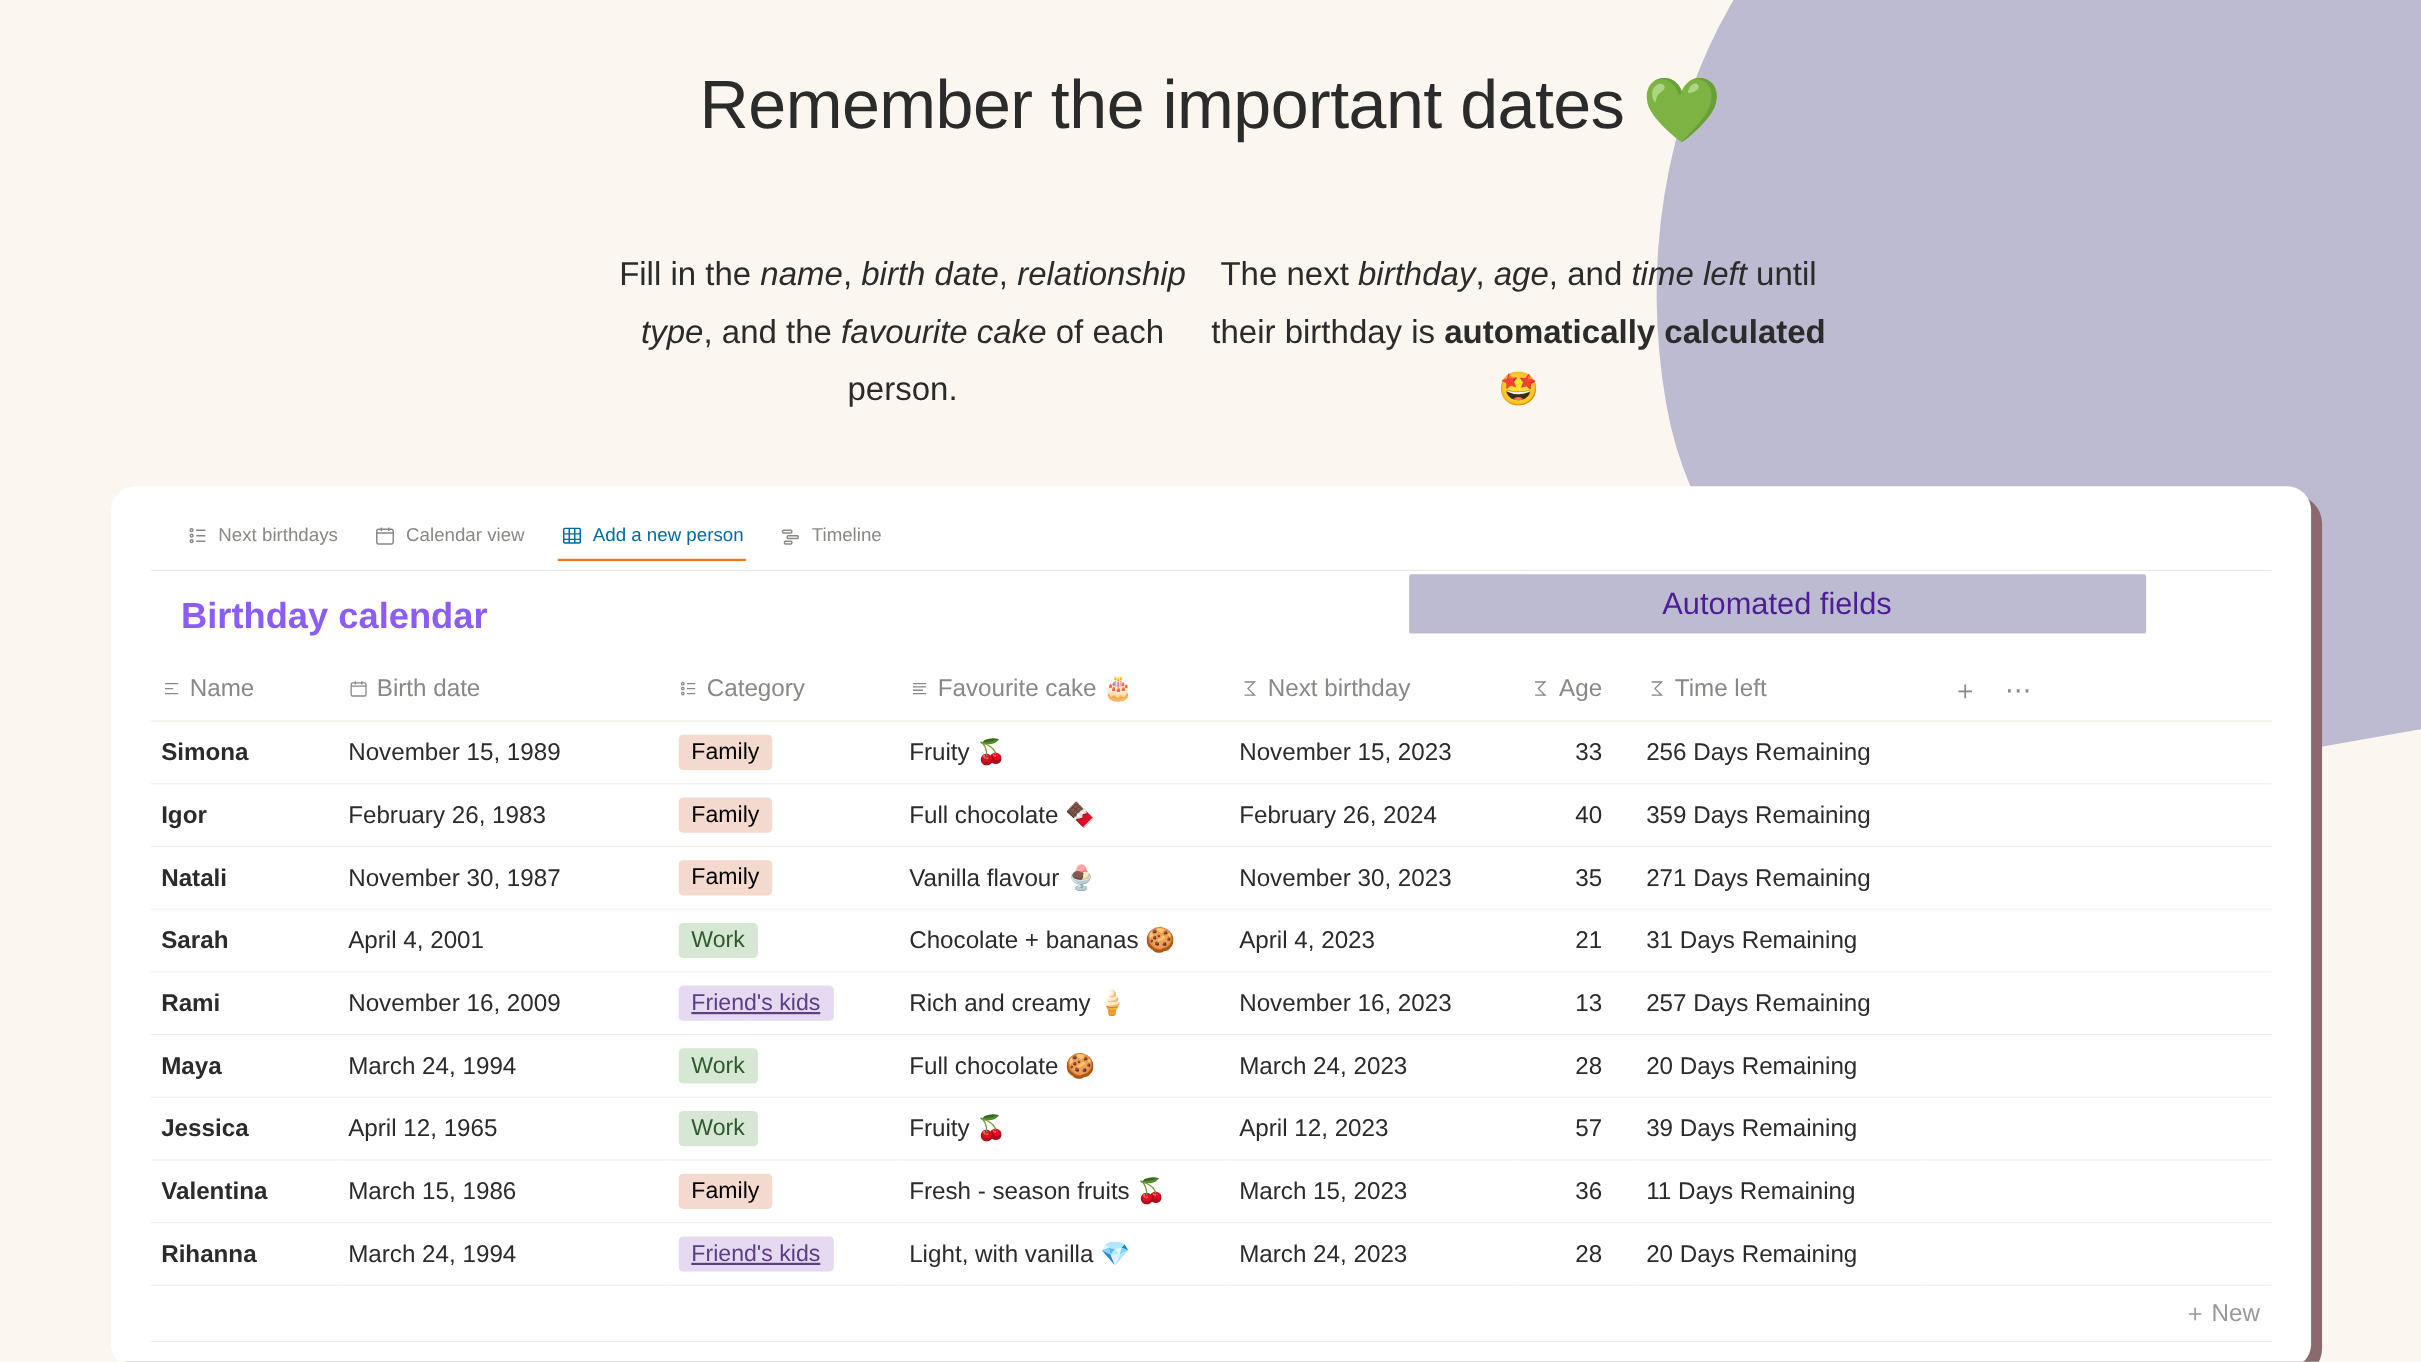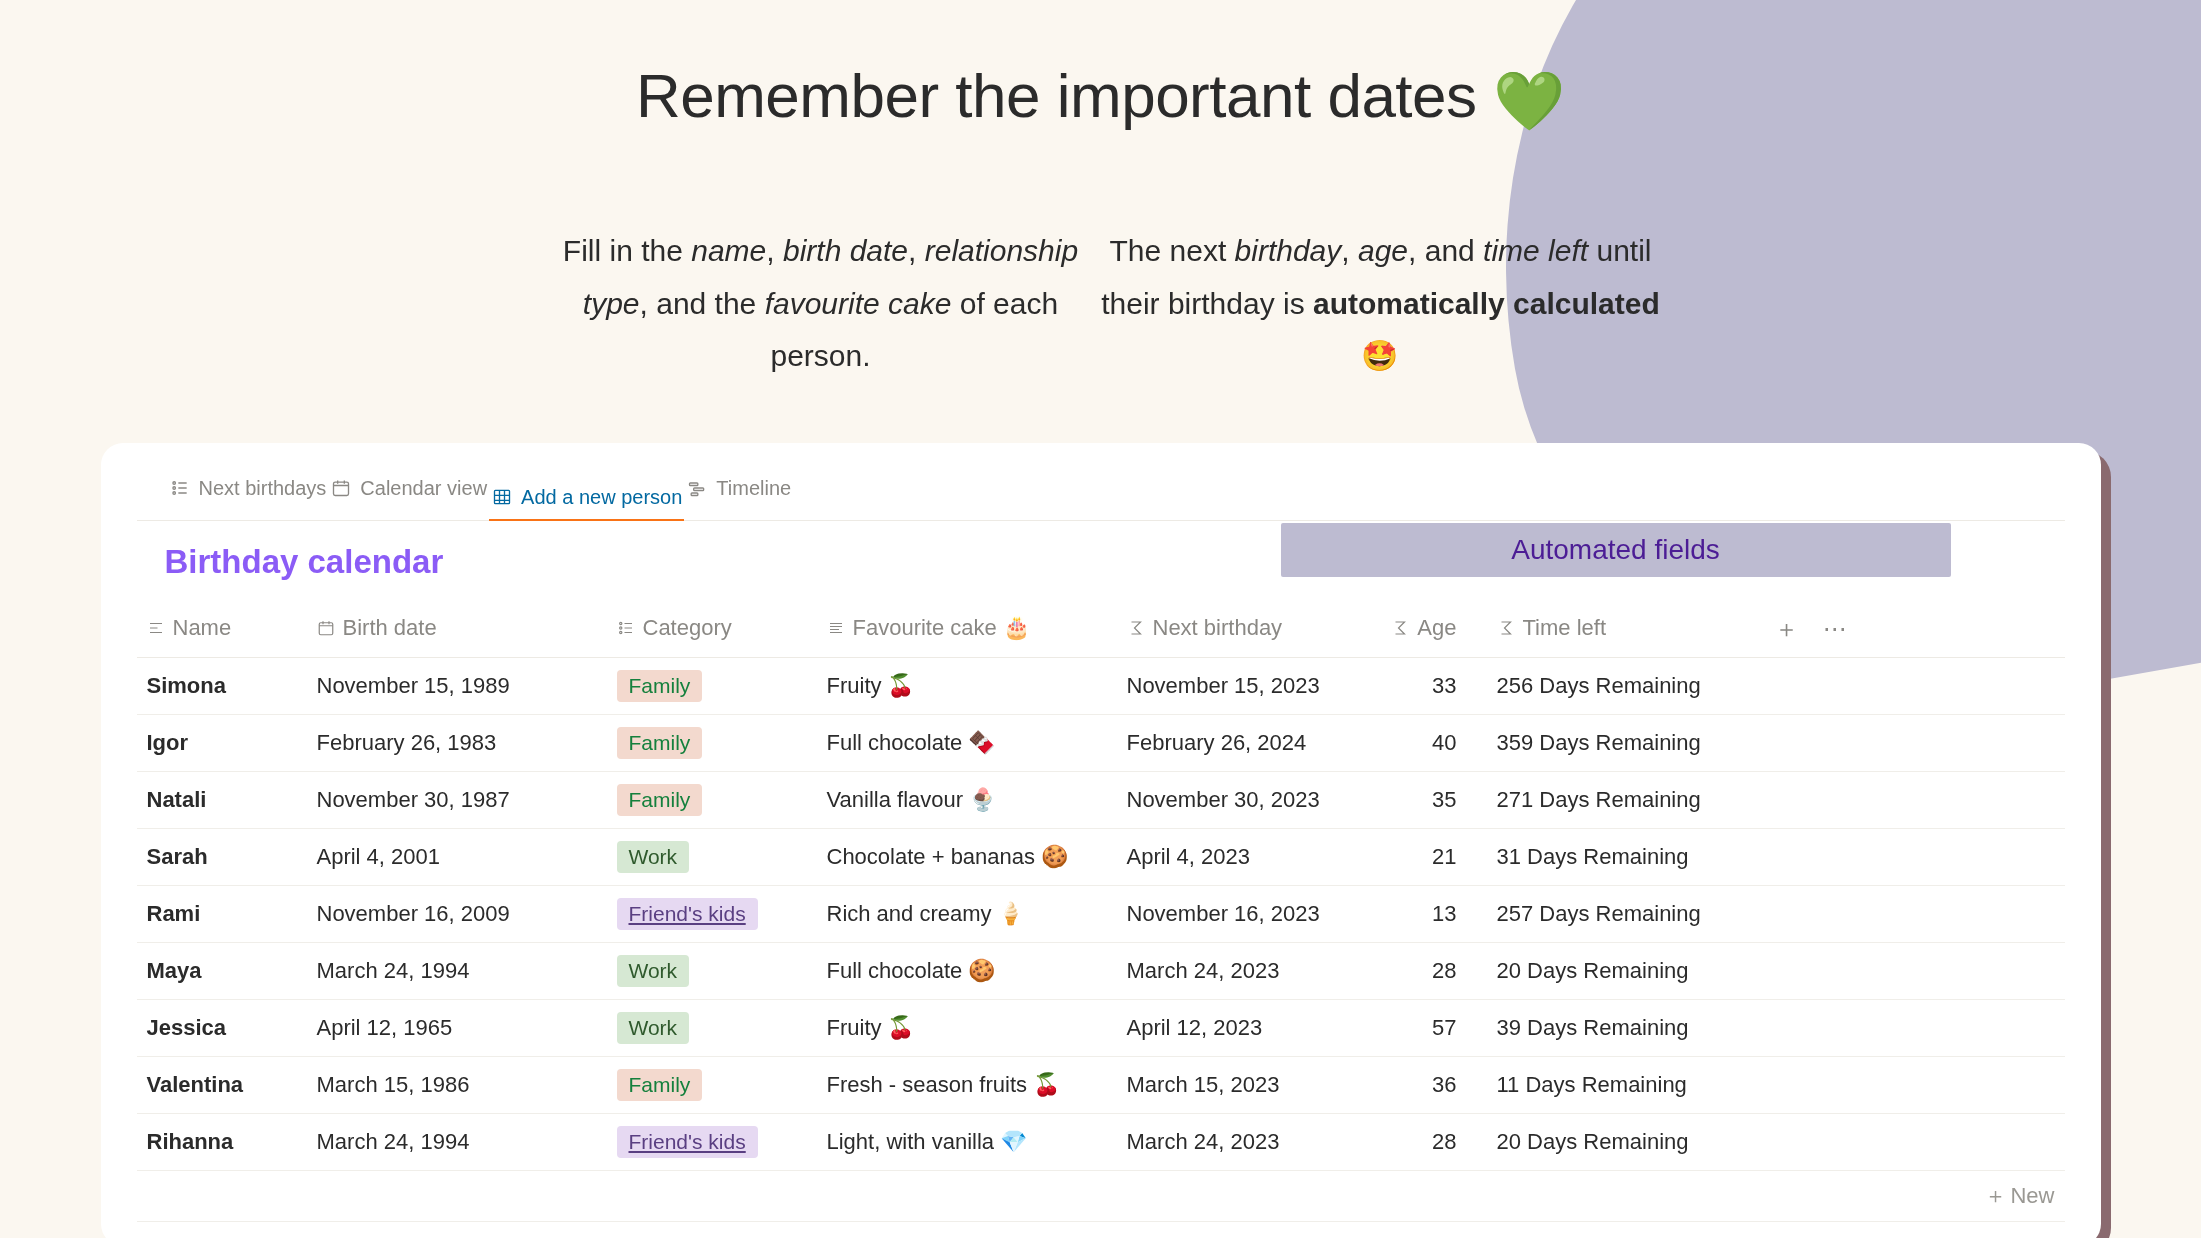--- a/index.html
+++ b/index.html
@@ -70,9 +70,10 @@
 
   .tabs {
     display: flex;
-    align-items: flex-end;
+    align-items: flex-start;
+    gap: 28px;
     color: #8A8884;
-    font-size: 20px;
+    font-size: 17px;
     border-bottom: 1px solid #EDEAE4;
     padding-bottom: 10px;
     padding-left: 30px;

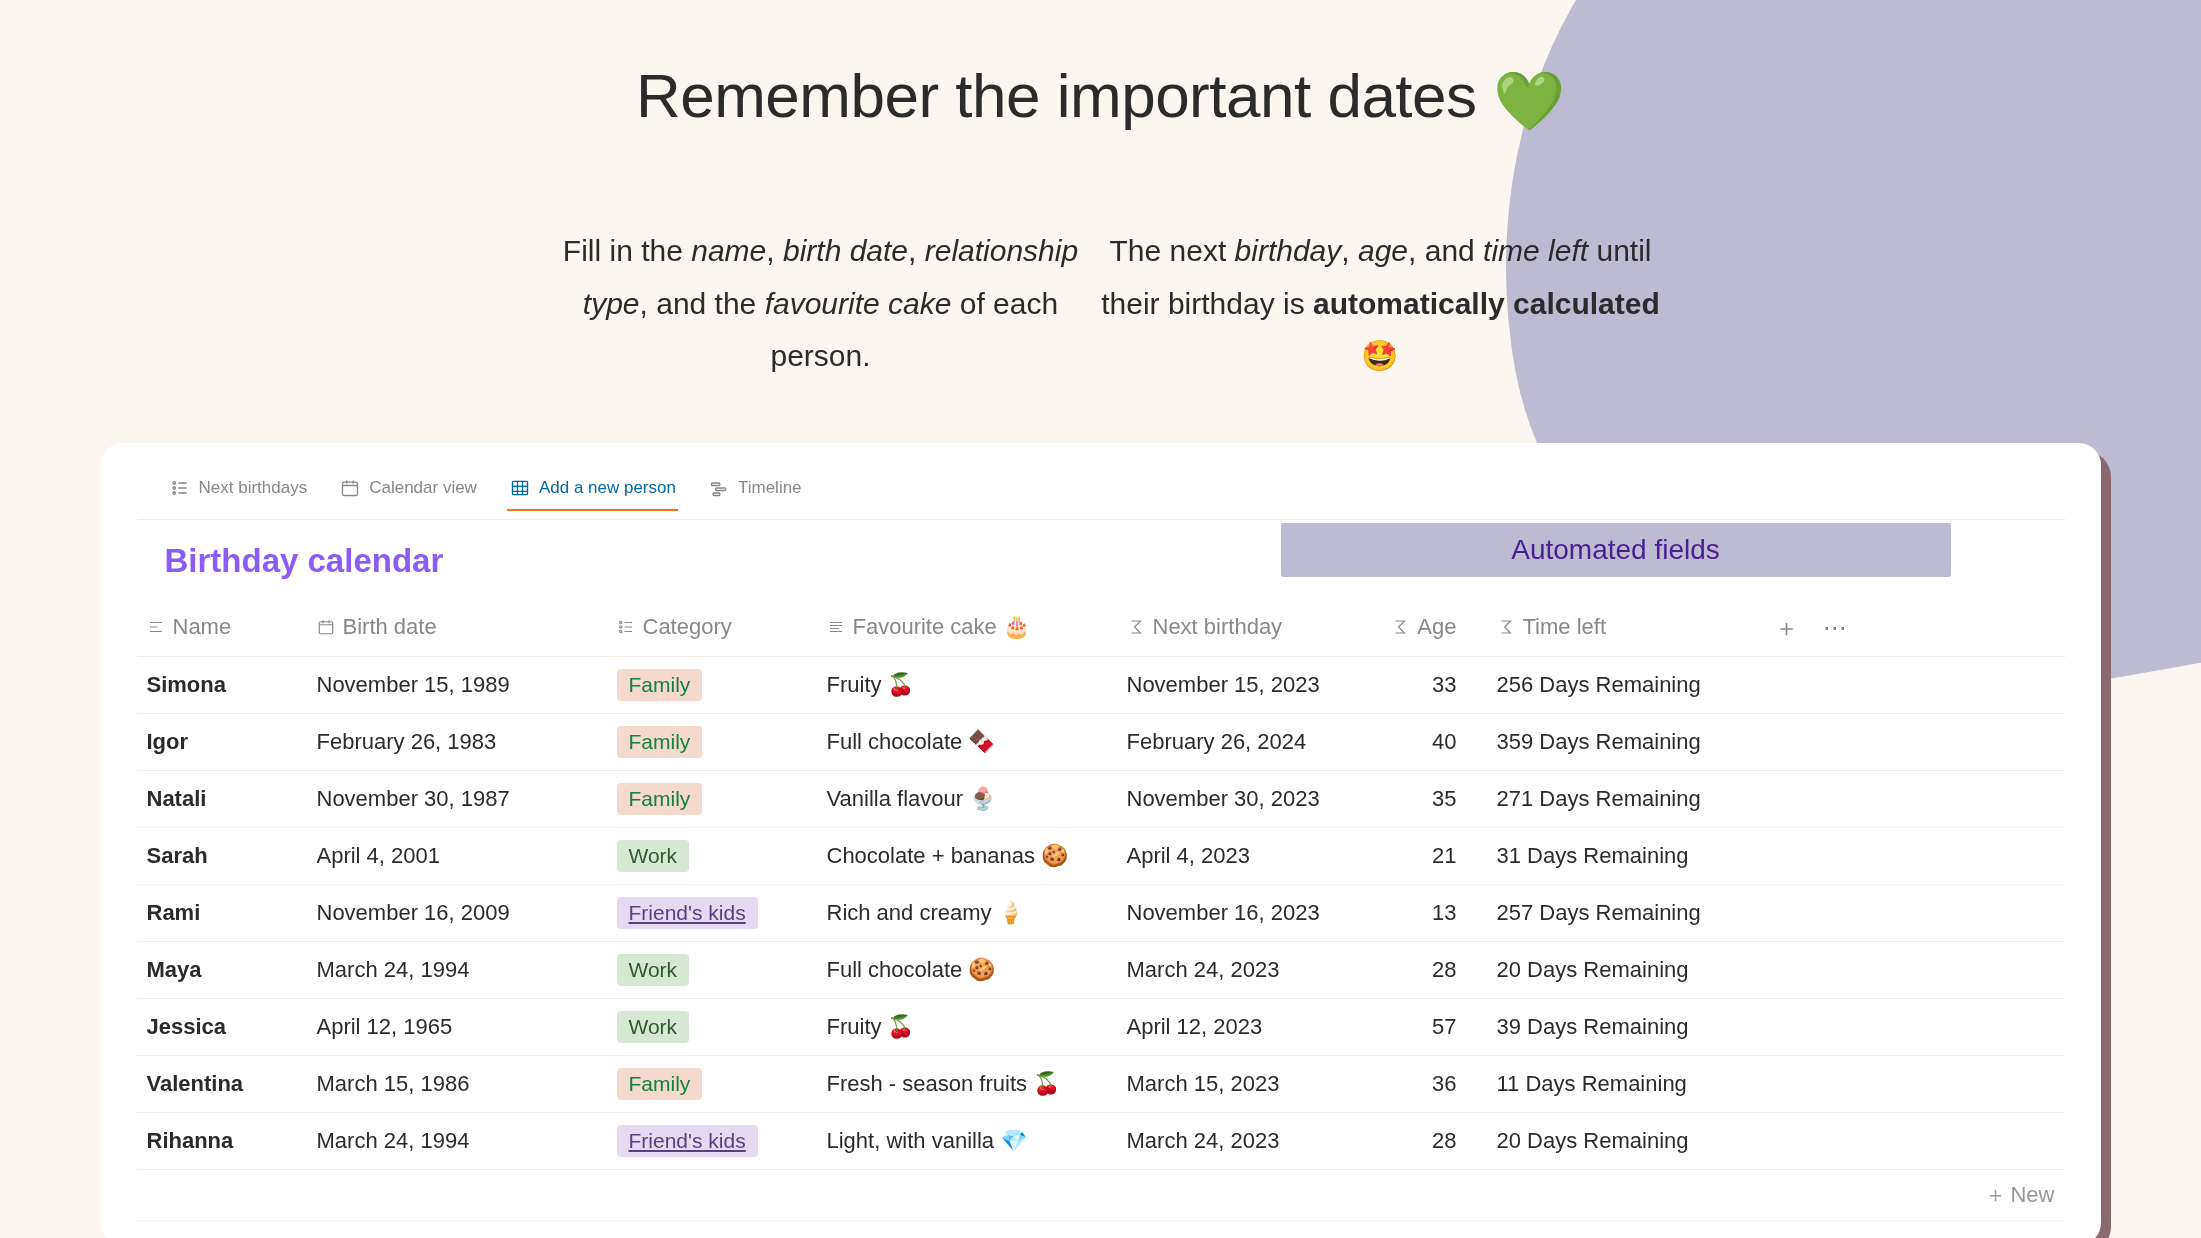--- a/index.html
+++ b/index.html
@@ -135,7 +135,7 @@
     border-radius: 4px;
     font-size: 21px;
   }
-  .tag.family { background: #F3D9CE; color: #15803d; }
+  .tag.family { background: #F3D9CE; color: #000000; }
   .tag.work { background: #D6E8D3; color: #2f5a2d; }
   .tag.friends-kids { background: #E6D9F2; color: #5a3f82; text-decoration: underline; }
 

